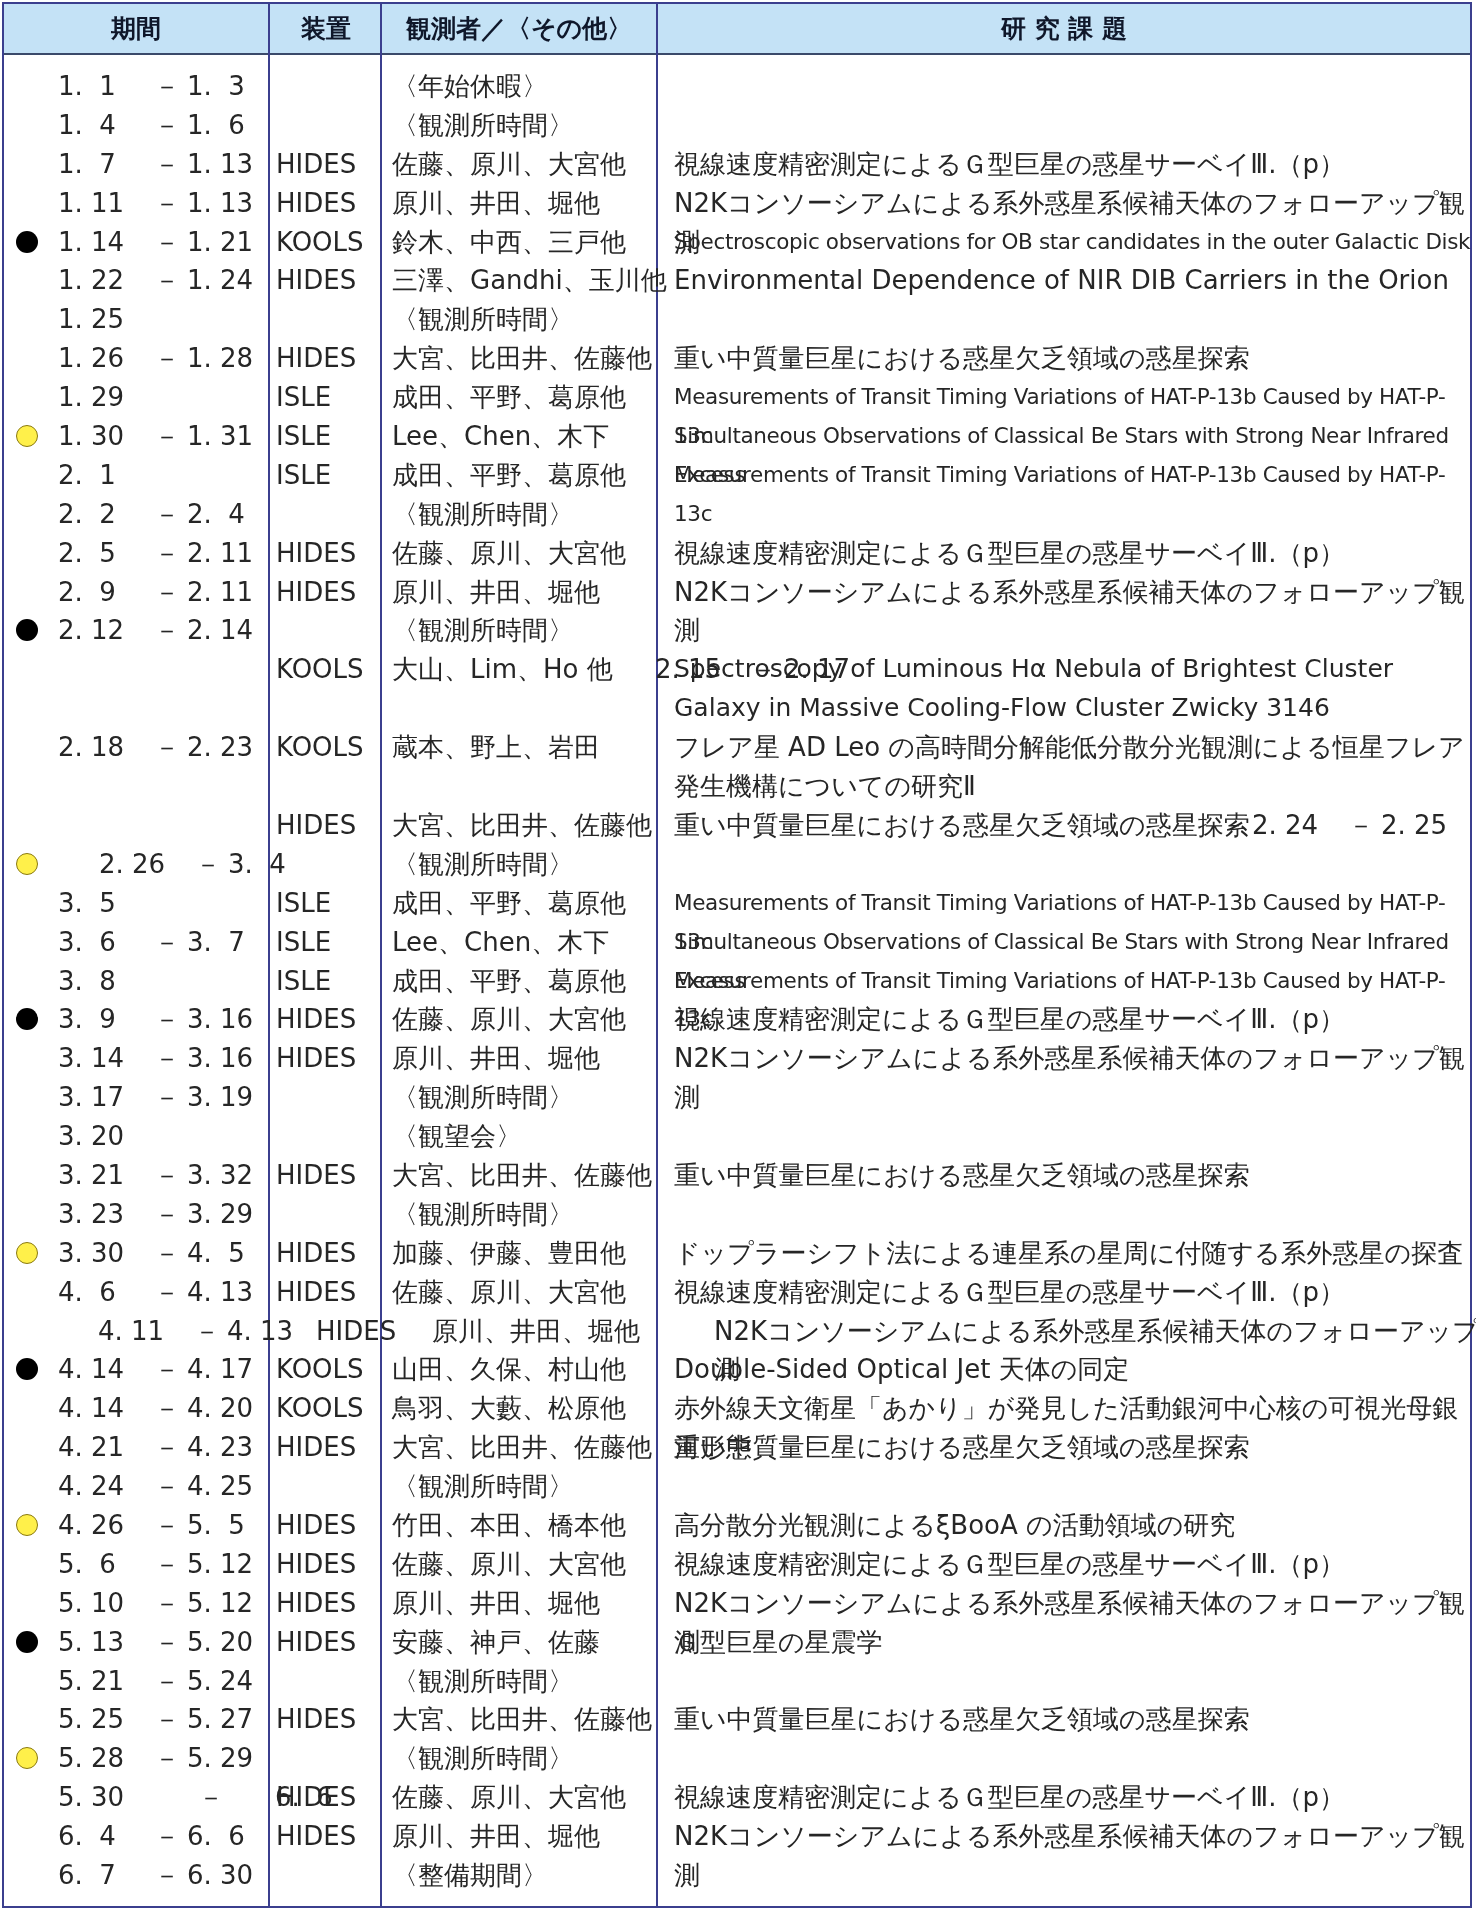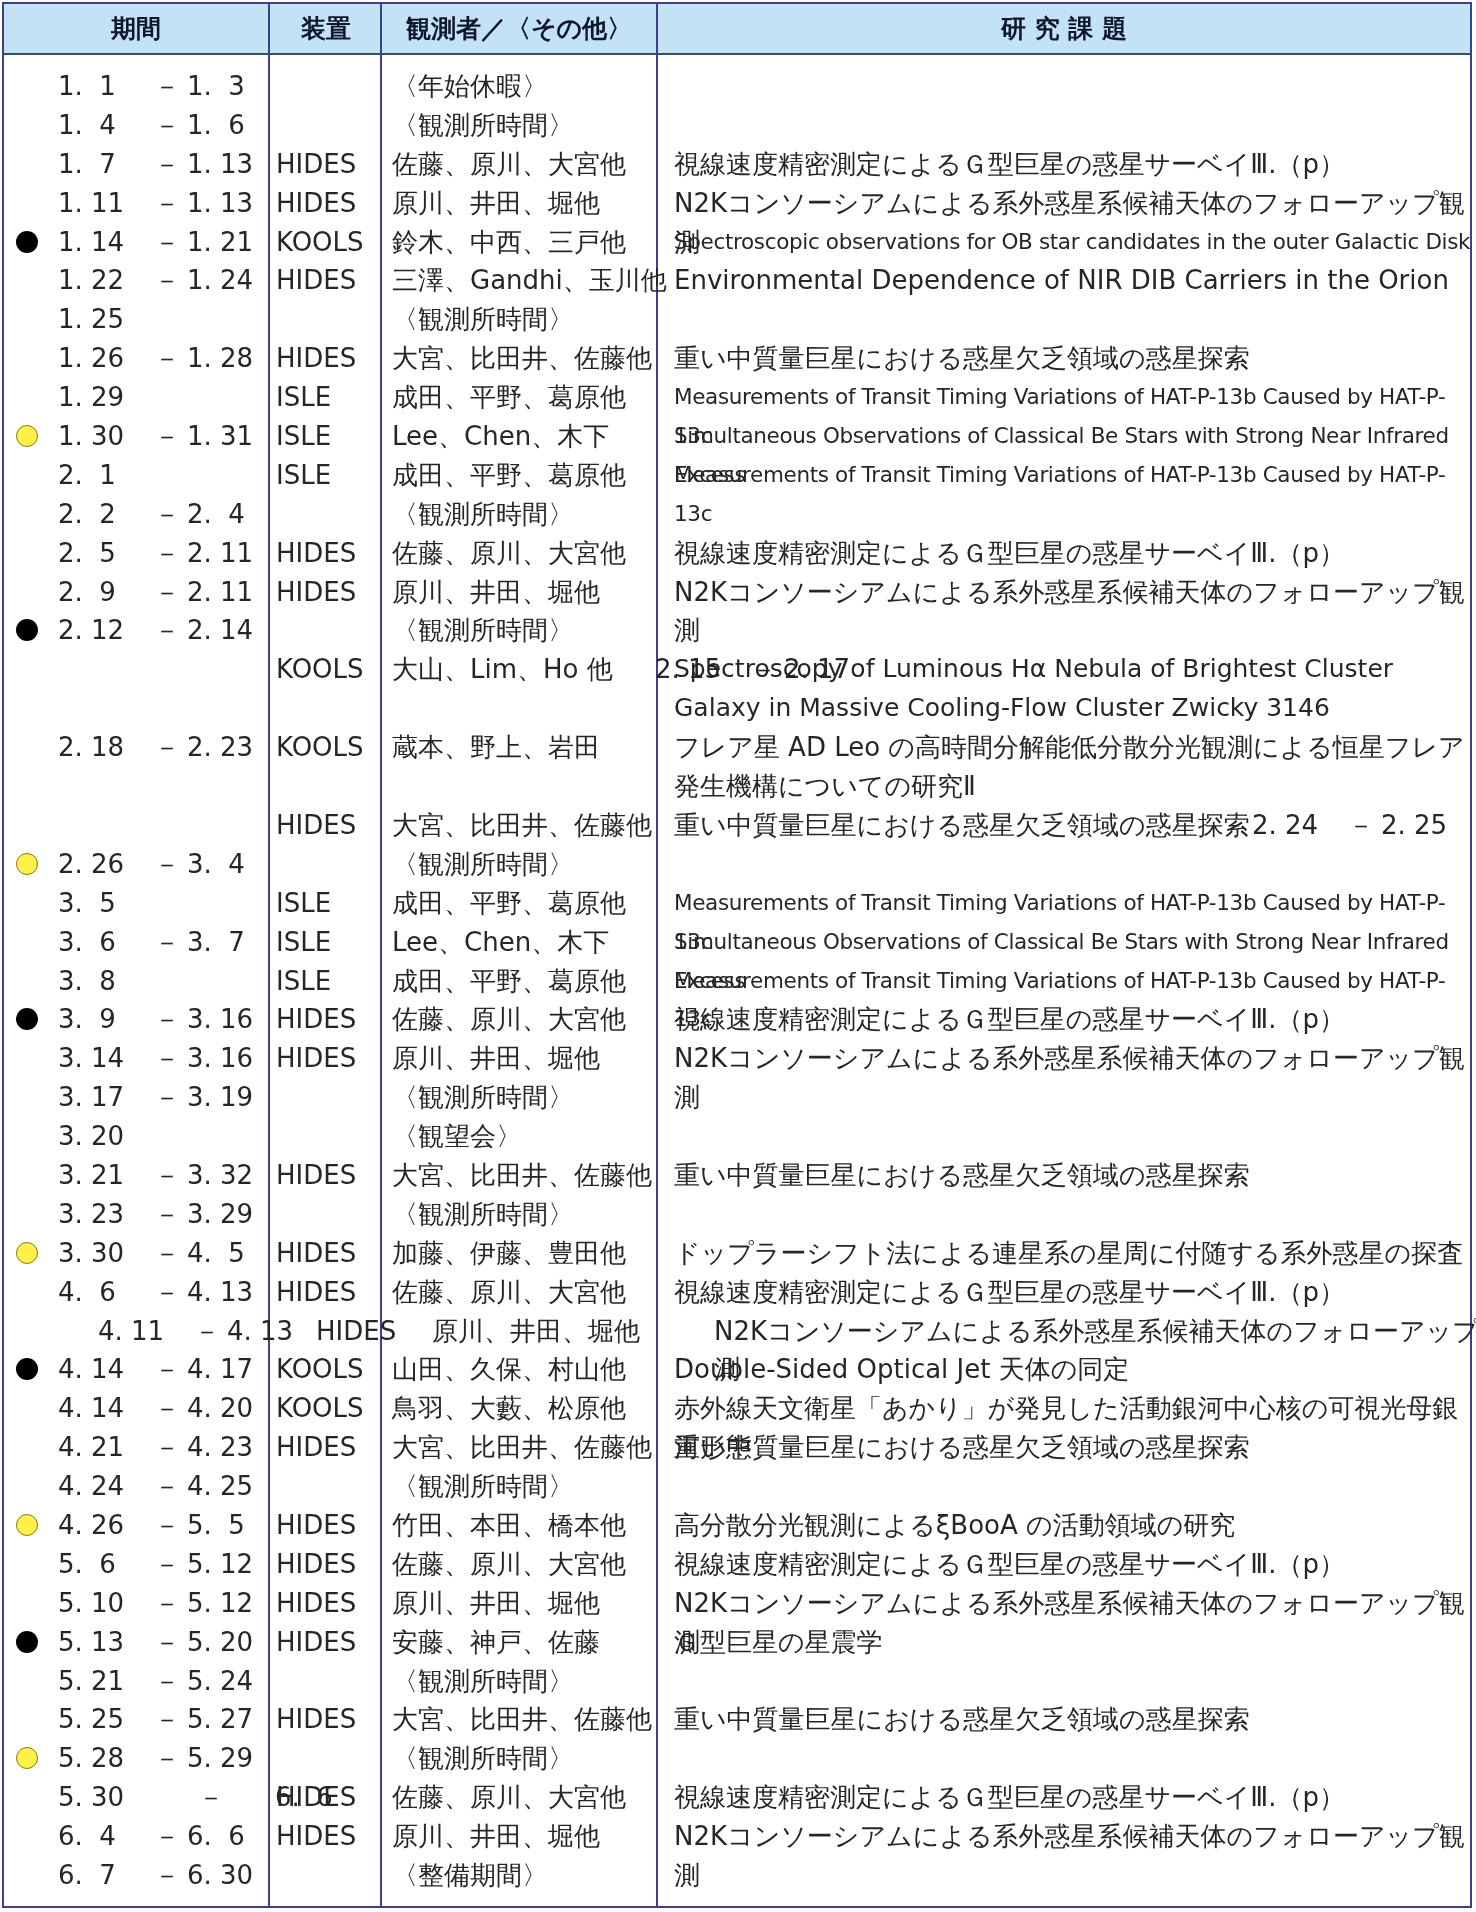--- a/index.html
+++ b/index.html
@@ -203,7 +203,7 @@
     <span class="c-obs">大宮、比田井、佐藤他</span>
     <span class="c-topic">重い中質量巨星における惑星欠乏領域の惑星探索</span>
   </div>
-      <div class="row" style="height: 38.9px;">
+      <div class="row" style="height: 38.9px; padding-left: 41px;">
     <span class="c-bullet yellow"></span>
     <span class="c-start">2. 26</span>
     <span class="c-dash">－</span>

